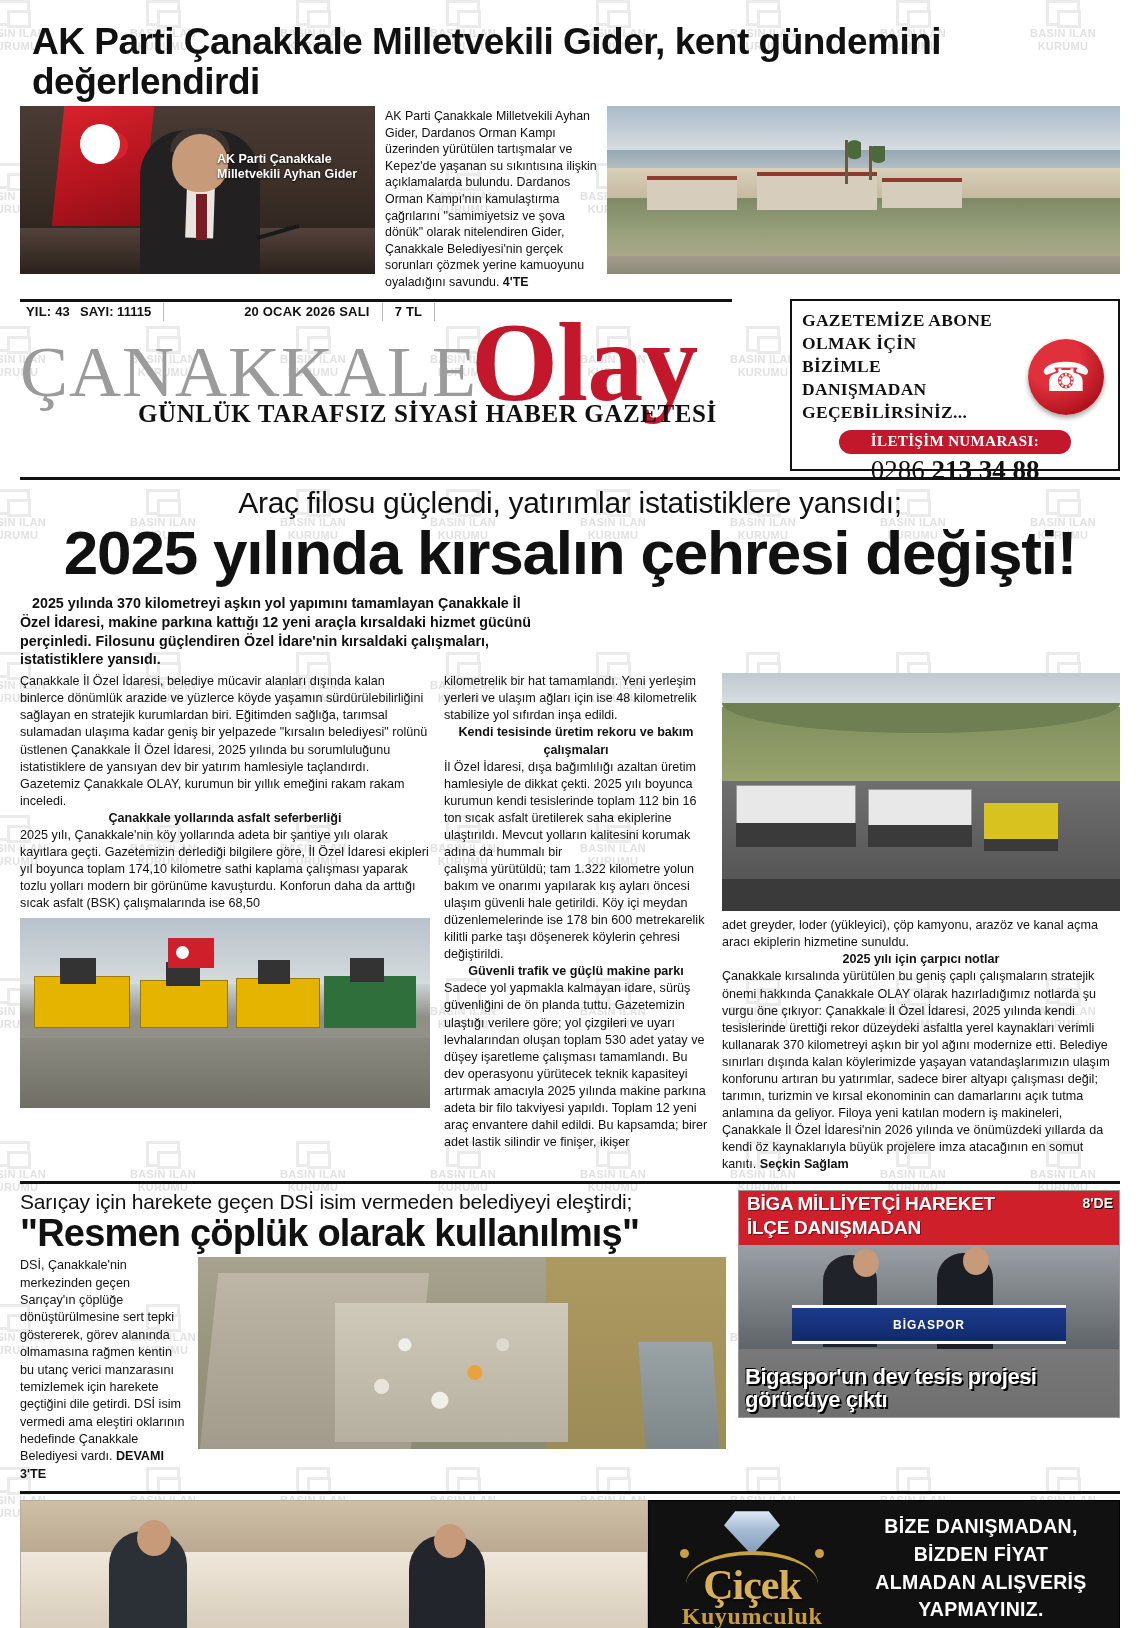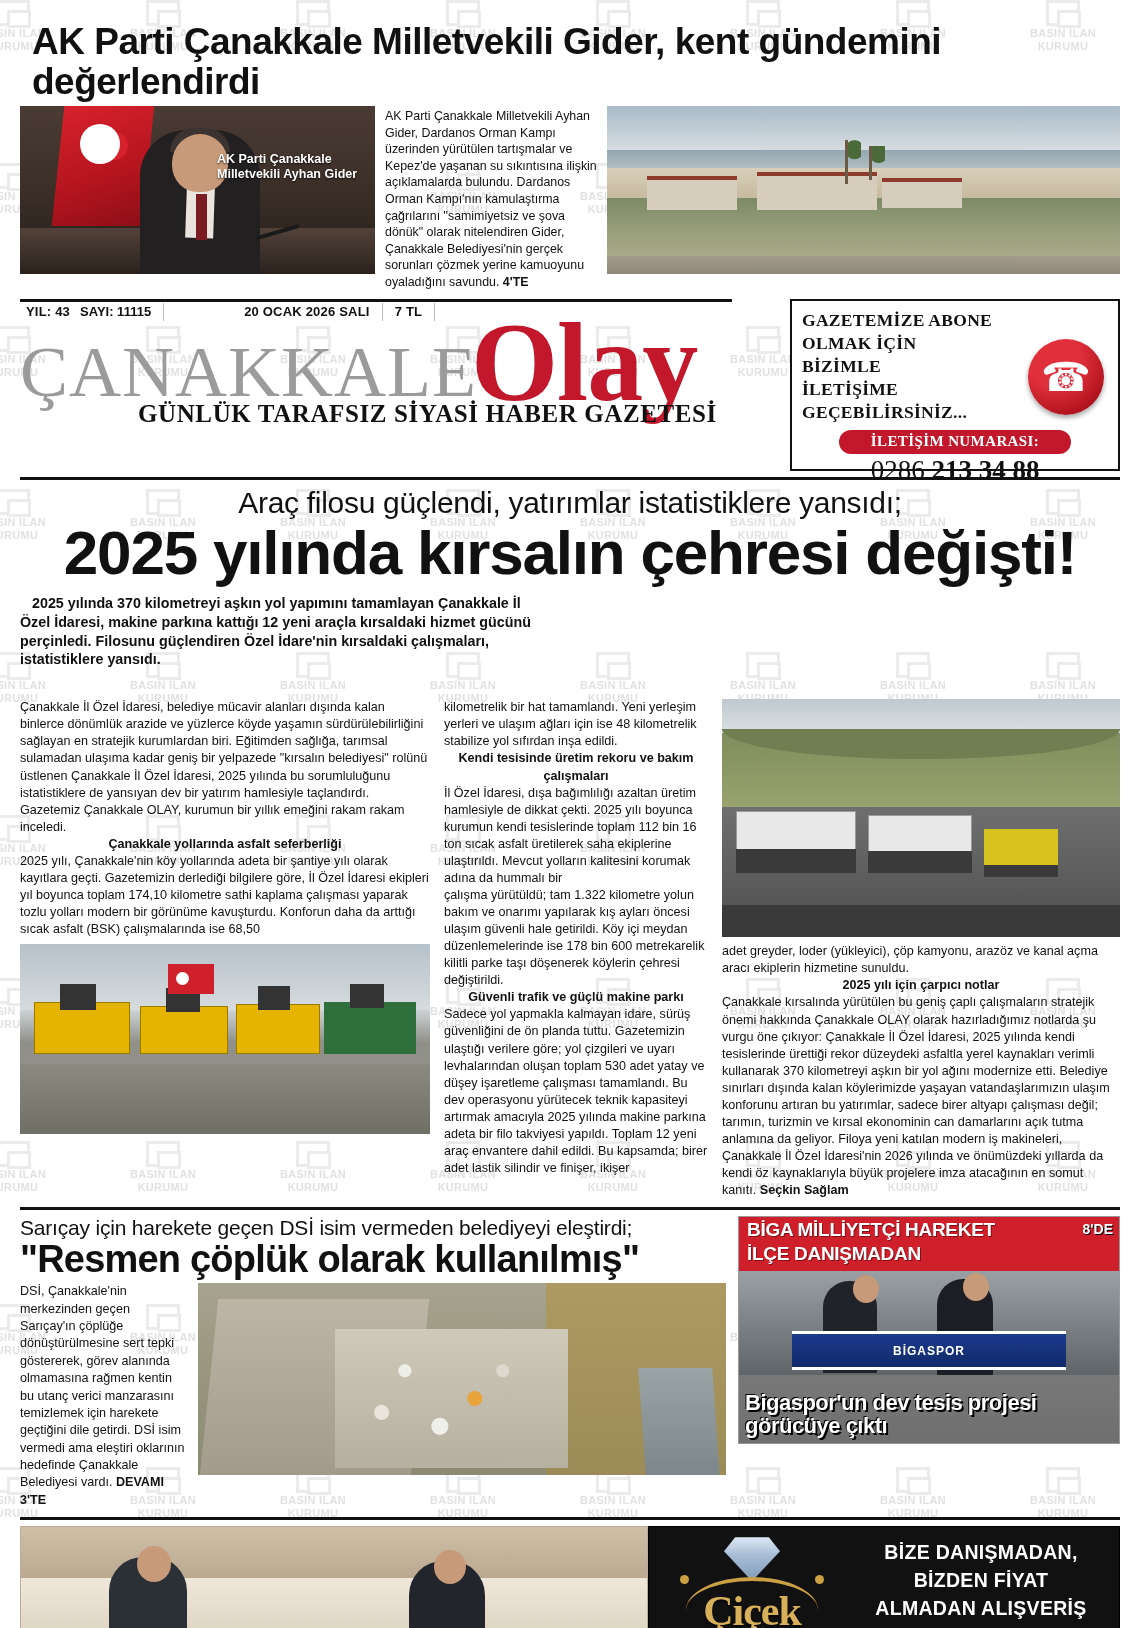--- a/index.html
+++ b/index.html
@@ -397,7 +397,7 @@
         <div class="abone-line">GAZETEMİZE ABONE</div>
         <div class="abone-line">OLMAK İÇİN</div>
         <div class="abone-line">BİZİMLE</div>
-        <div class="abone-line">İLETİŞİME</div>
+        <div class="abone-line">DANIŞMADAN</div>
         <div class="abone-line">GEÇEBİLİRSİNİZ...</div>
         <div class="phone-circle">
           <div class="glyph">☎</div>

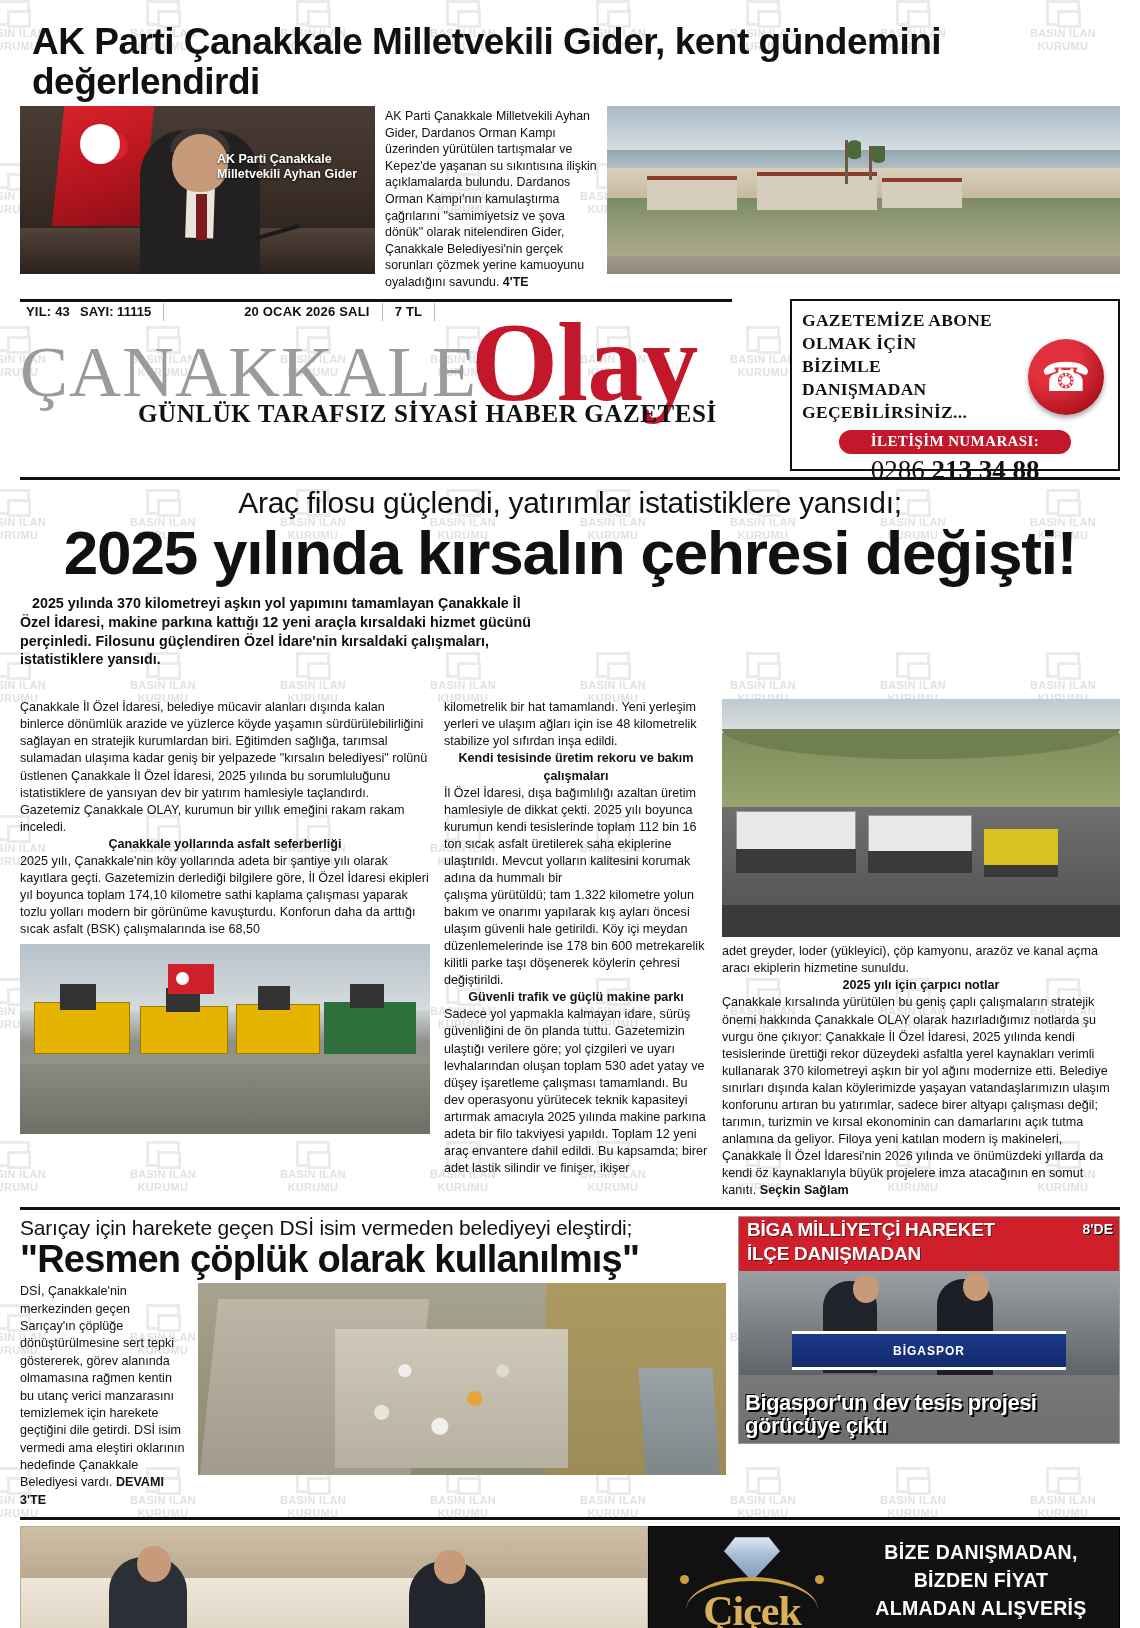--- a/index.html
+++ b/index.html
@@ -414,7 +414,7 @@
   <div class="kicker">Araç filosu güçlendi, yatırımlar istatistiklere yansıdı;</div>
   <div class="main-head">2025 yılında kırsalın çehresi değişti!</div>
 
-  <div style="display:flex; gap:26px; position:relative; z-index:10;flex-direction:column;">
+  <div style="display:flex; gap:18px; position:relative; z-index:10;">
     <div style="width:525px;flex:none;">
       <div class="lead">2025 yılında 370 kilometreyi aşkın yol yapımını tamamlayan Çanakkale İl Özel İdaresi, makine parkına kattığı 12 yeni araçla kırsaldaki hizmet gücünü perçinledi. Filosunu güçlendiren Özel İdare'nin kırsaldaki çalışmaları, istatistiklere yansıdı.</div>
     </div>

